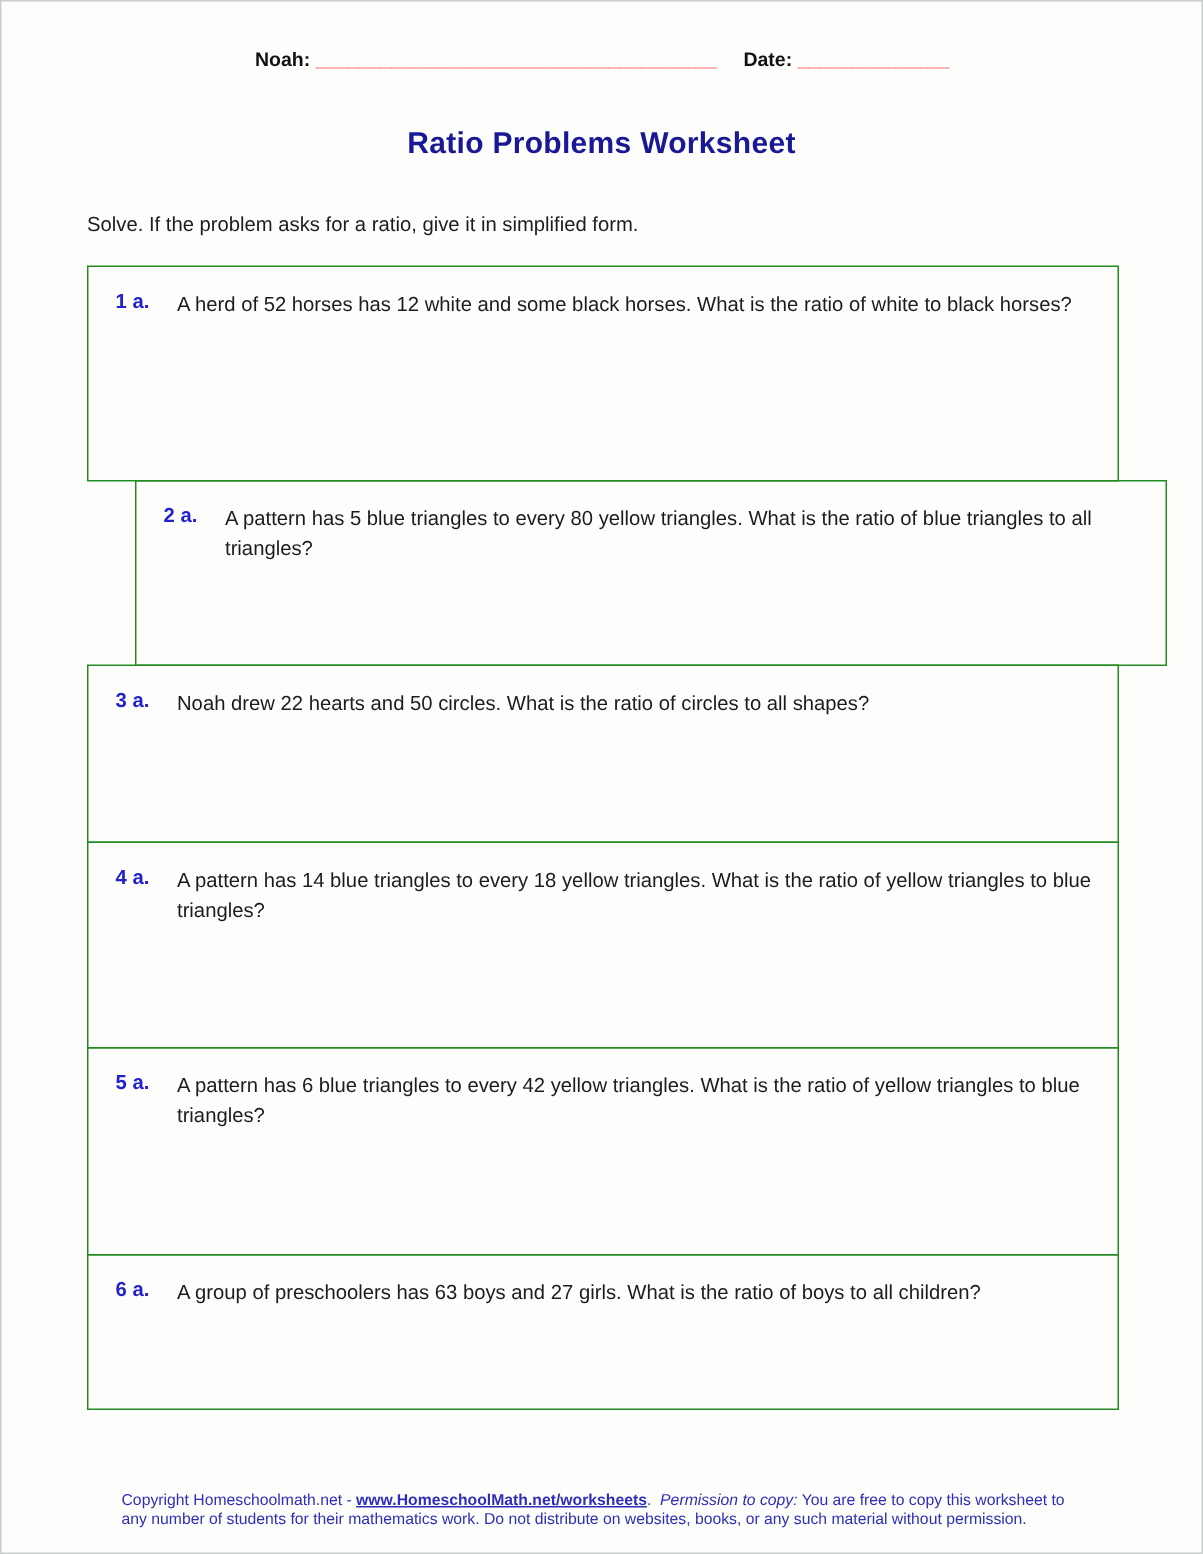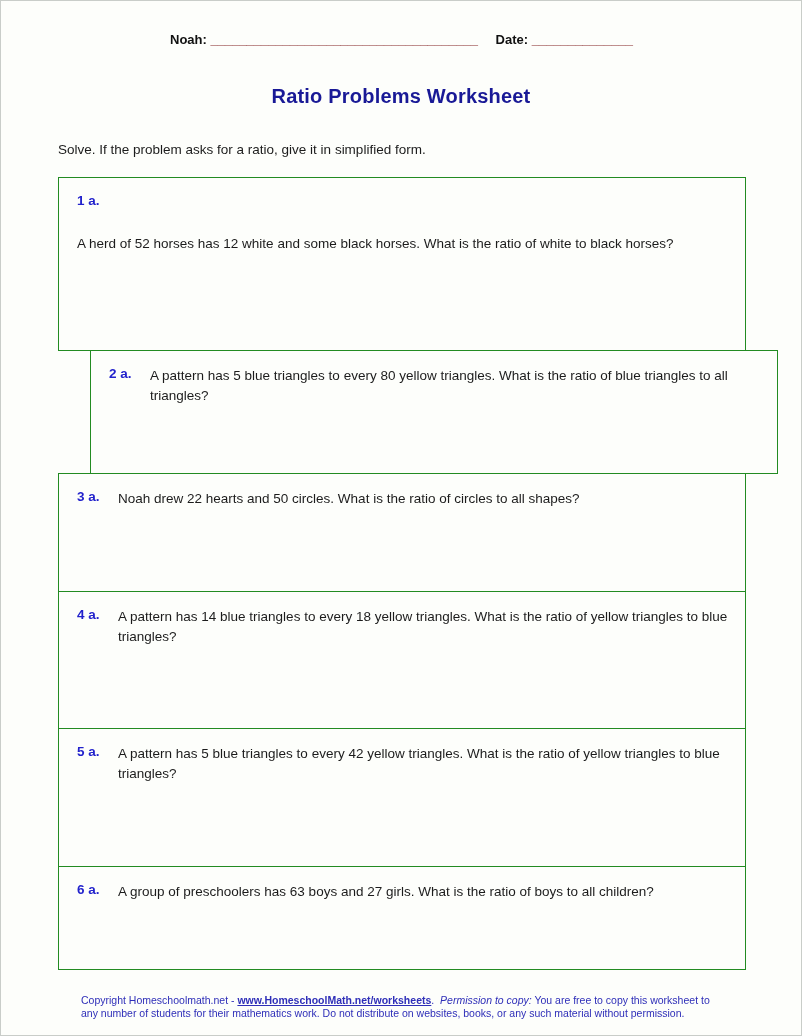--- a/index.html
+++ b/index.html
@@ -26,7 +26,7 @@
   }
   .fill-line {
     font-weight: bold;
-    color: #7f1d1d;
+    color: #ef4444;
     letter-spacing: 0px;
   }
   .date-label { margin-left: 14px; }

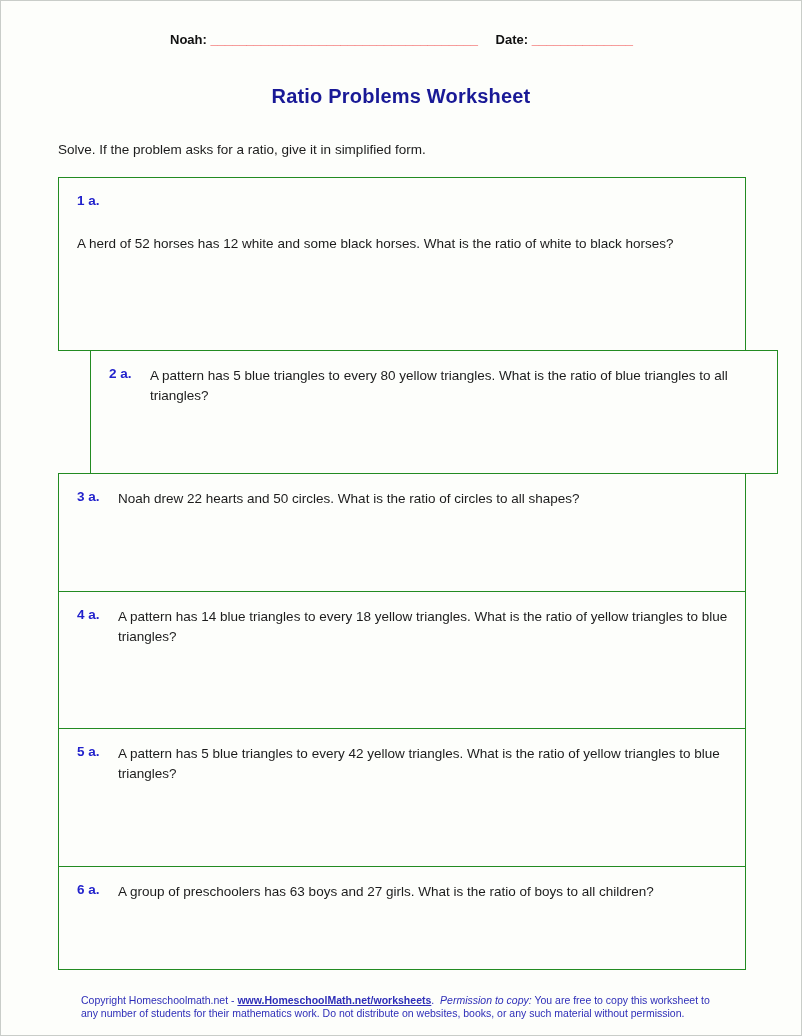--- a/index.html
+++ b/index.html
@@ -66,7 +66,7 @@
     background: transparent;
   }
   .problem-box + .problem-box { margin-top: -1px; }
-  .h1 { height: 174px; flex-direction: column; }
+  .h1 { height: 144px; }
   .h2 { height: 124px; margin-left: 32px; }
   .h3 { height: 119px; }
   .h4 { height: 138px; }

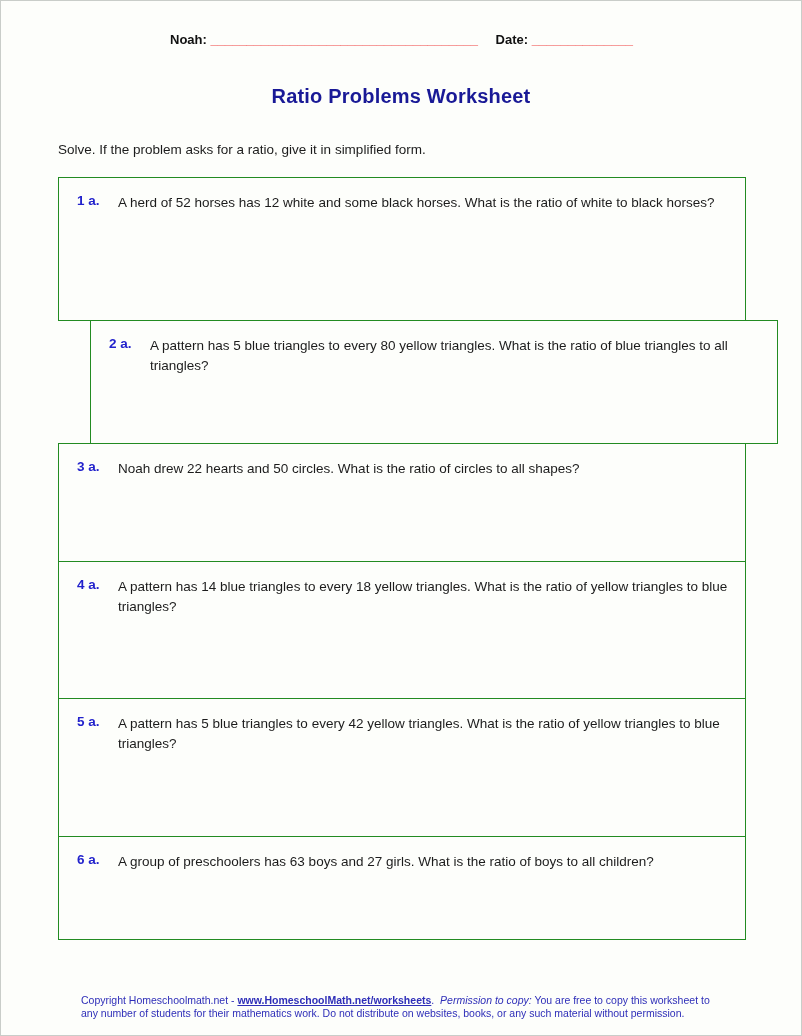--- a/index.html
+++ b/index.html
@@ -150,7 +150,7 @@
 
     <div class="problem-box h5">
       <span class="problem-number">5 a.</span>
-      <span class="problem-text">A pattern has 5 blue triangles to every 42 yellow triangles. What is the ratio of yellow triangles to blue triangles?</span>
+      <span class="problem-text">A pattern has 6 blue triangles to every 42 yellow triangles. What is the ratio of yellow triangles to blue triangles?</span>
     </div>
 
     <div class="problem-box h6">

